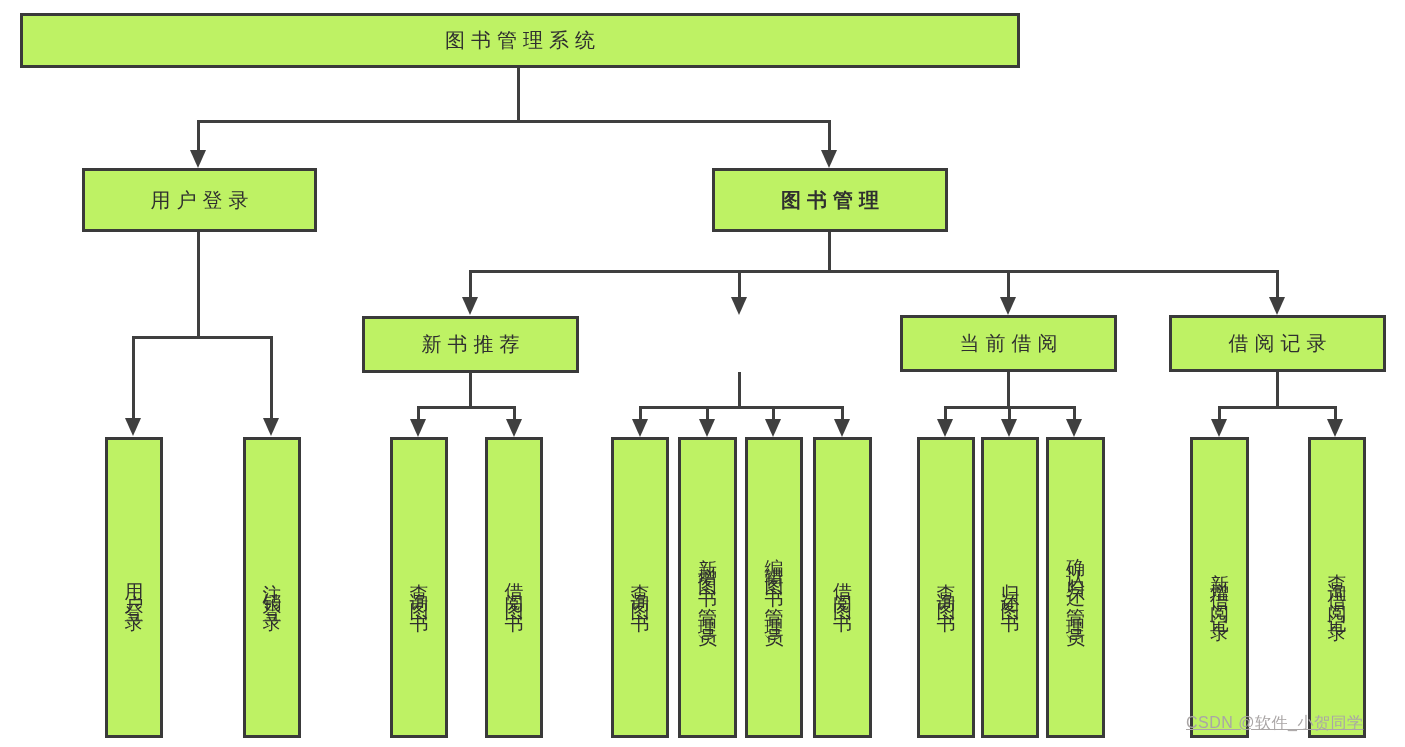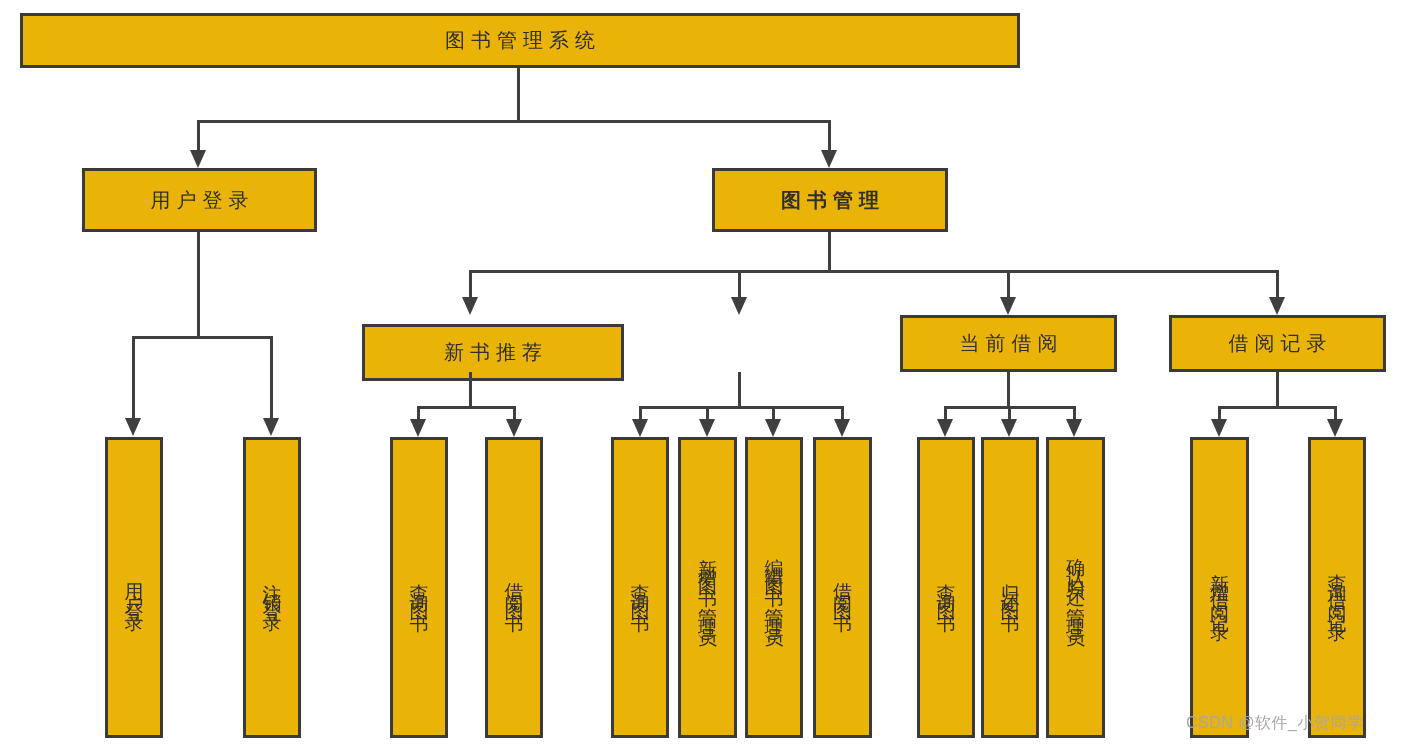--- a/index.html
+++ b/index.html
@@ -16,7 +16,7 @@
   .box {
     position: absolute;
     border: 3px solid #3a3a3a;
-    background: #eab308;
+    background: #bef264;
     box-sizing: border-box;
     display: flex;
     align-items: center;

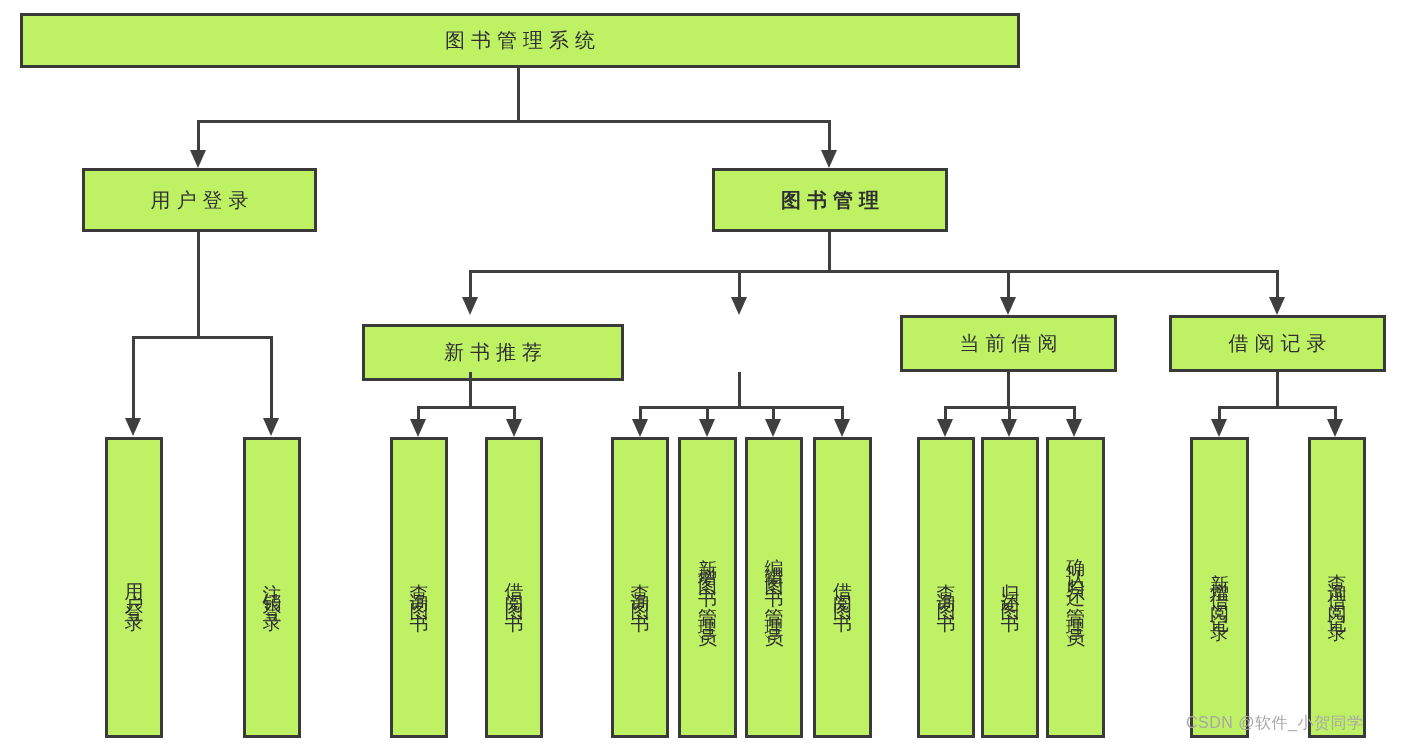--- a/index.html
+++ b/index.html
@@ -101,7 +101,7 @@
   <div class="ln" style="left:1276px; top:270px; width:3px; height:28px;"></div>
   <div class="arr" style="left:1269px; top:297px;"></div>
 
-  <div class="box h" style="left:362px; top:324px; width:262px; height:57px;">
+  <div class="box h" style="left:362px; top:316px; width:217px; height:57px;">
     <span>新书推荐</span>
   </div>
   <div class="box h" style="left:900px; top:315px; width:217px; height:57px;">

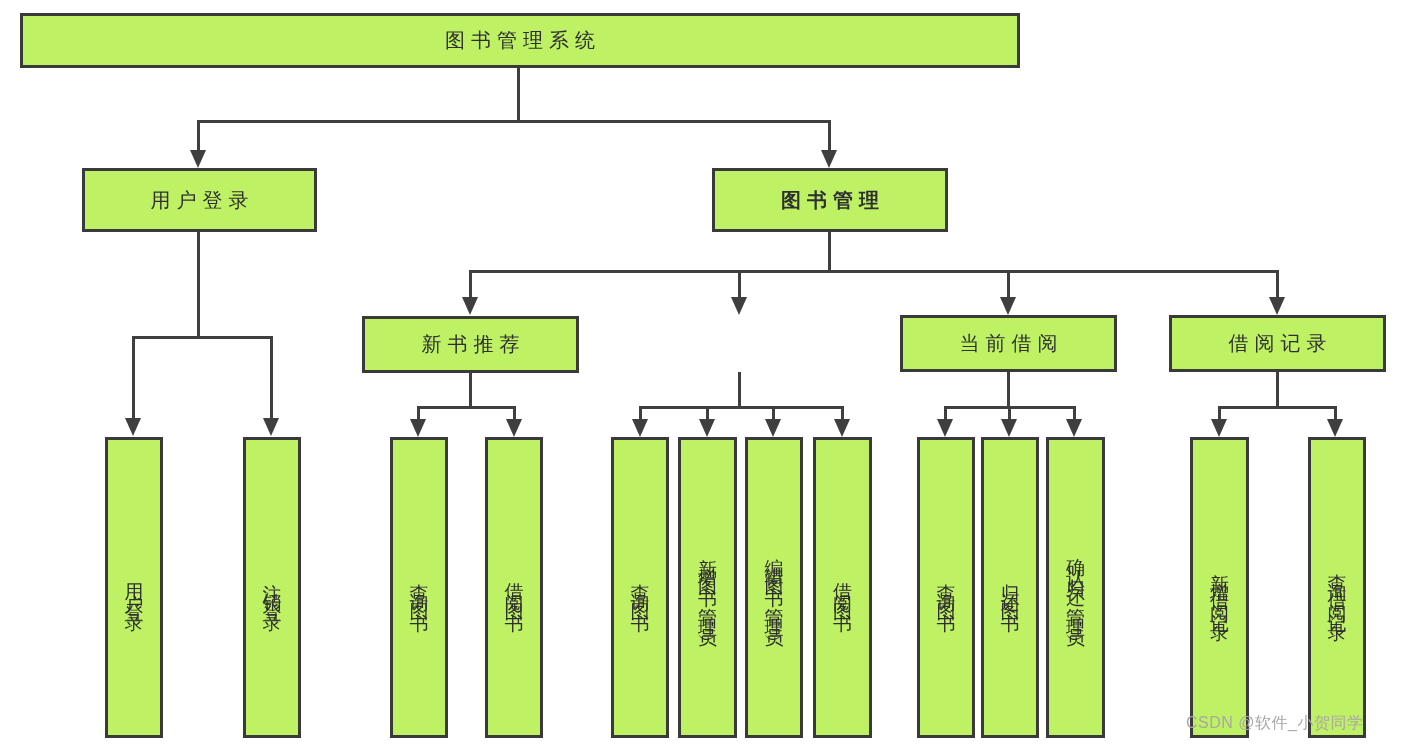--- a/index.html
+++ b/index.html
@@ -58,6 +58,7 @@
     letter-spacing: 0.5px;
     z-index: 5;
     white-space: nowrap;
+    text-decoration: underline;
   }
 </style>
 </head>

